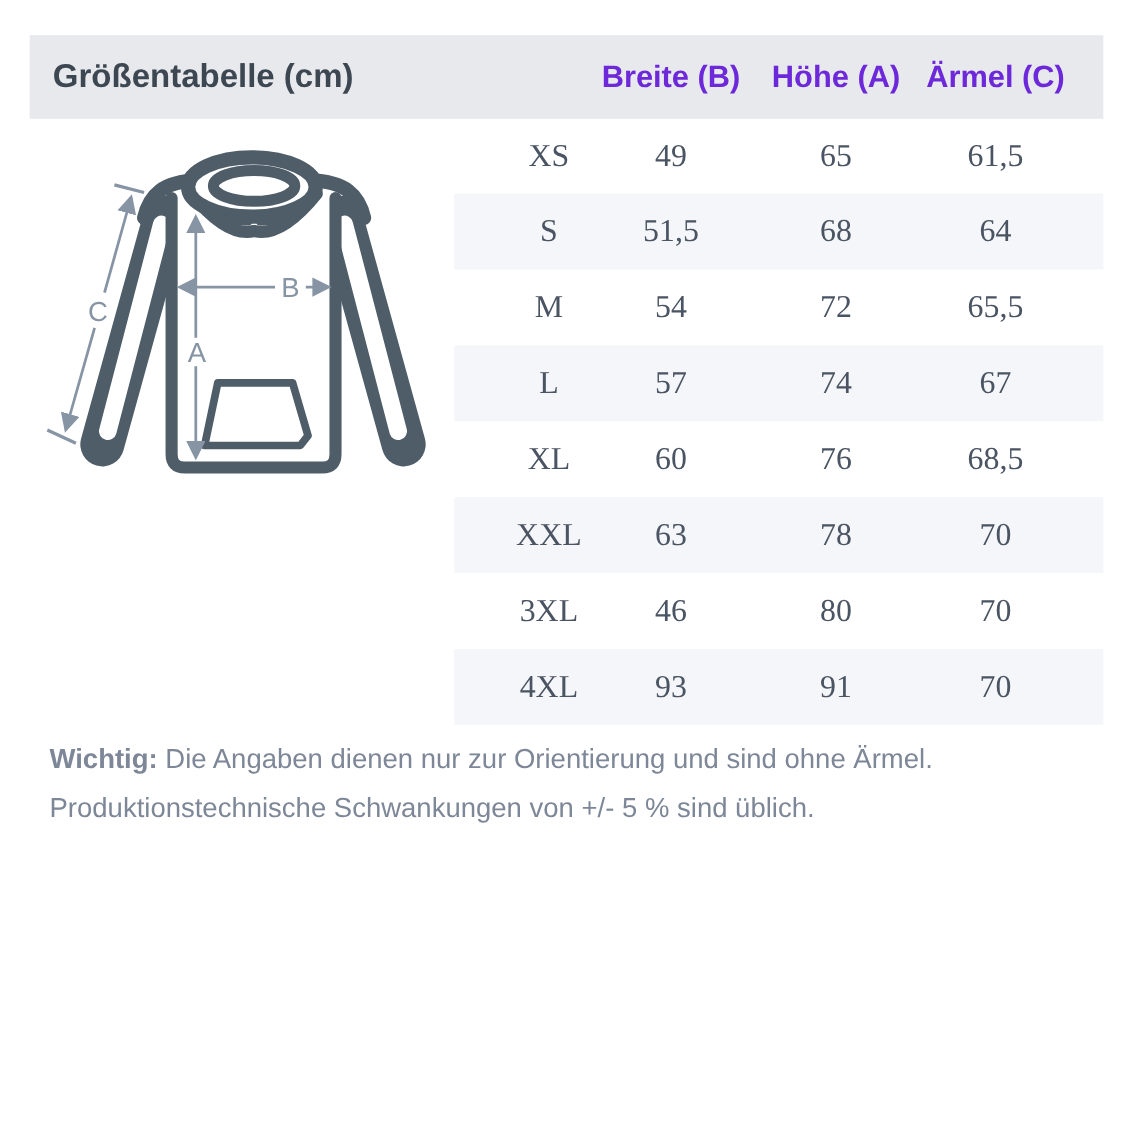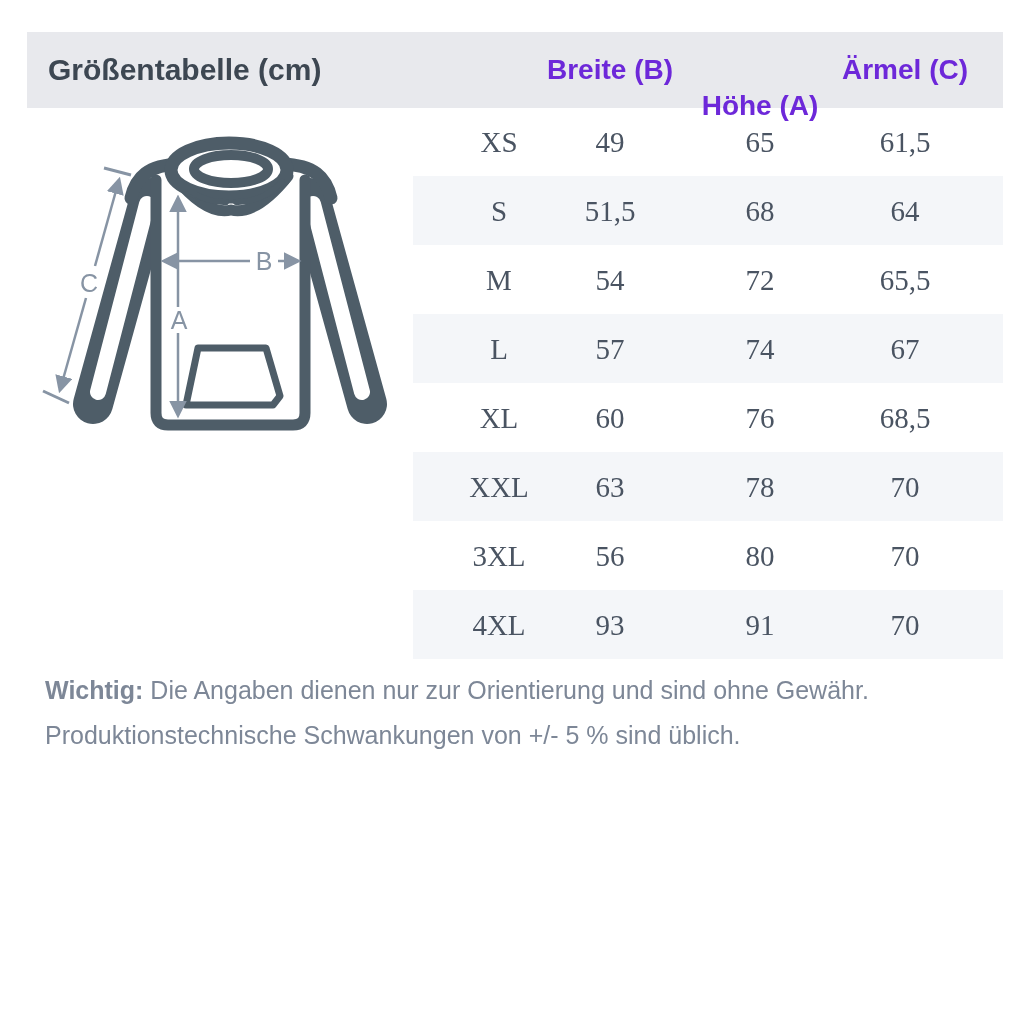--- a/index.html
+++ b/index.html
@@ -13,7 +13,7 @@
   .col-head{position:absolute;top:50%;transform:translate(-50%,-50%);
             font-size:28px;font-weight:bold;color:#6d28d9;white-space:nowrap;}
   .col-head-b{left:583px;}
-  .col-head-a{left:733px;margin-top:36px;}
+  .col-head-a{left:733px;}
   .col-head-c{left:878px;}
 
   

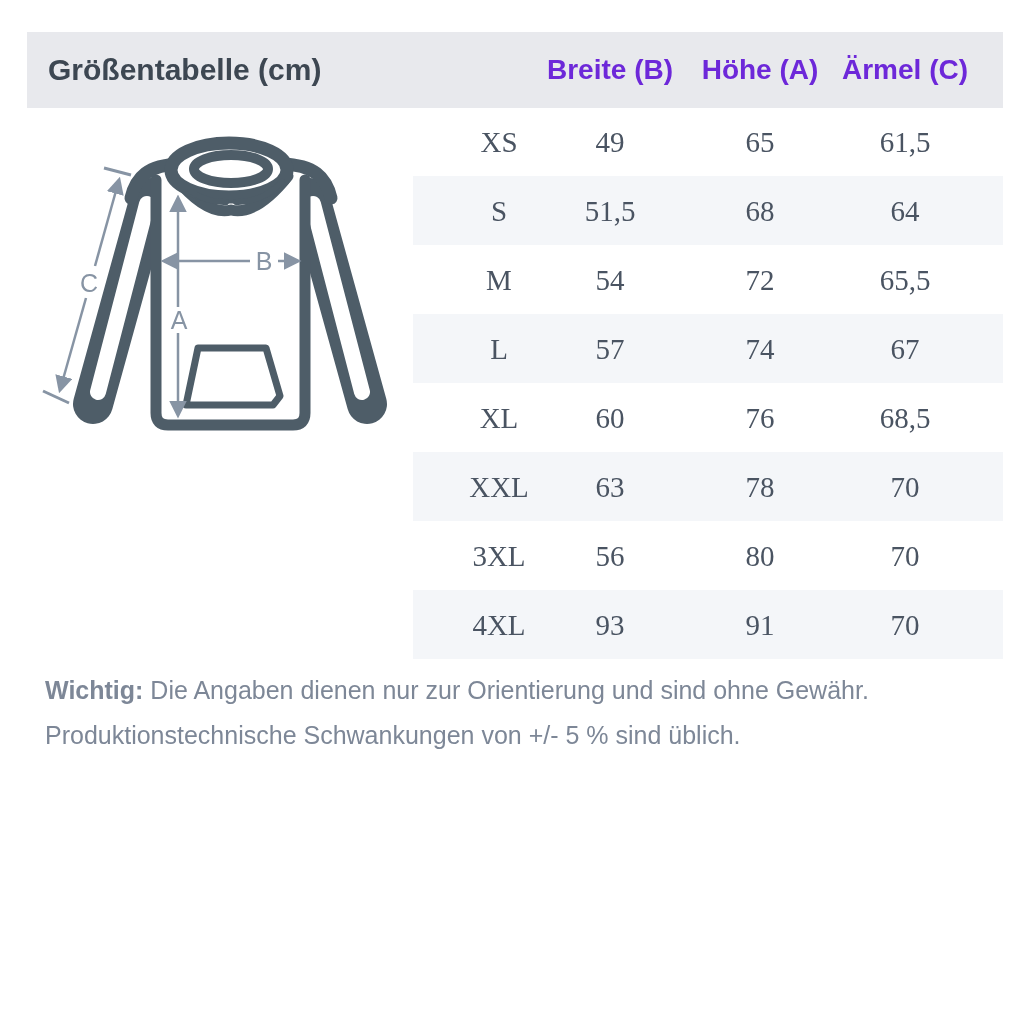--- a/index.html
+++ b/index.html
@@ -134,7 +134,7 @@
       </div>
       <div class="trow">
         <span class="cell c-size">3XL</span>
-        <span class="cell c-b">56</span>
+        <span class="cell c-b">46</span>
         <span class="cell c-a">80</span>
         <span class="cell c-c">70</span>
       </div>

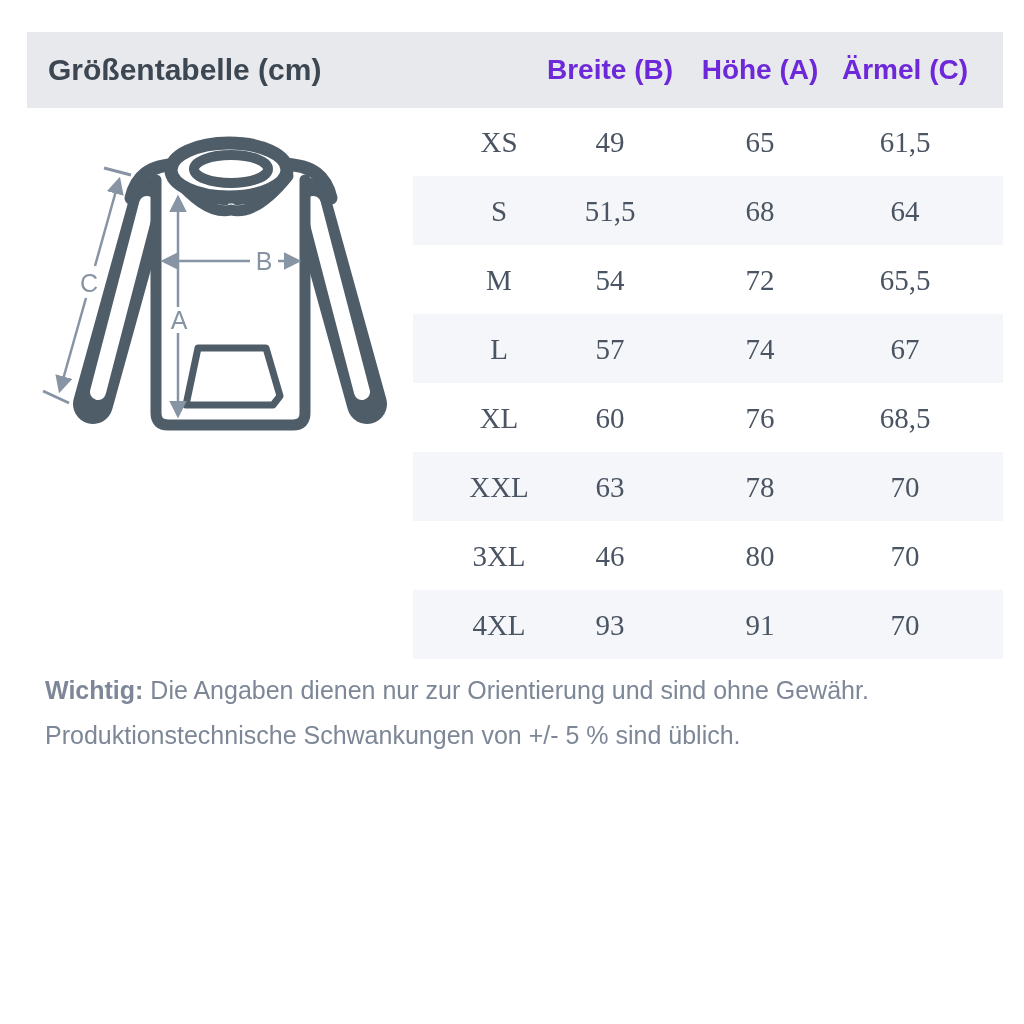--- a/index.html
+++ b/index.html
@@ -147,7 +147,7 @@
     </div>
 
   <p class="note">
-    <span class="note-bold">Wichtig:</span><span> Die Angaben dienen nur zur Orientierung und sind ohne Gewähr.</span><br>
+    <span class="note-bold">Wichtig:</span><span> Die Angaben dienen nur zur Orientierung und sind ohne Ärmel.</span><br>
     <span>Produktionstechnische Schwankungen von +/- 5 % sind üblich.</span>
   </p>
 

